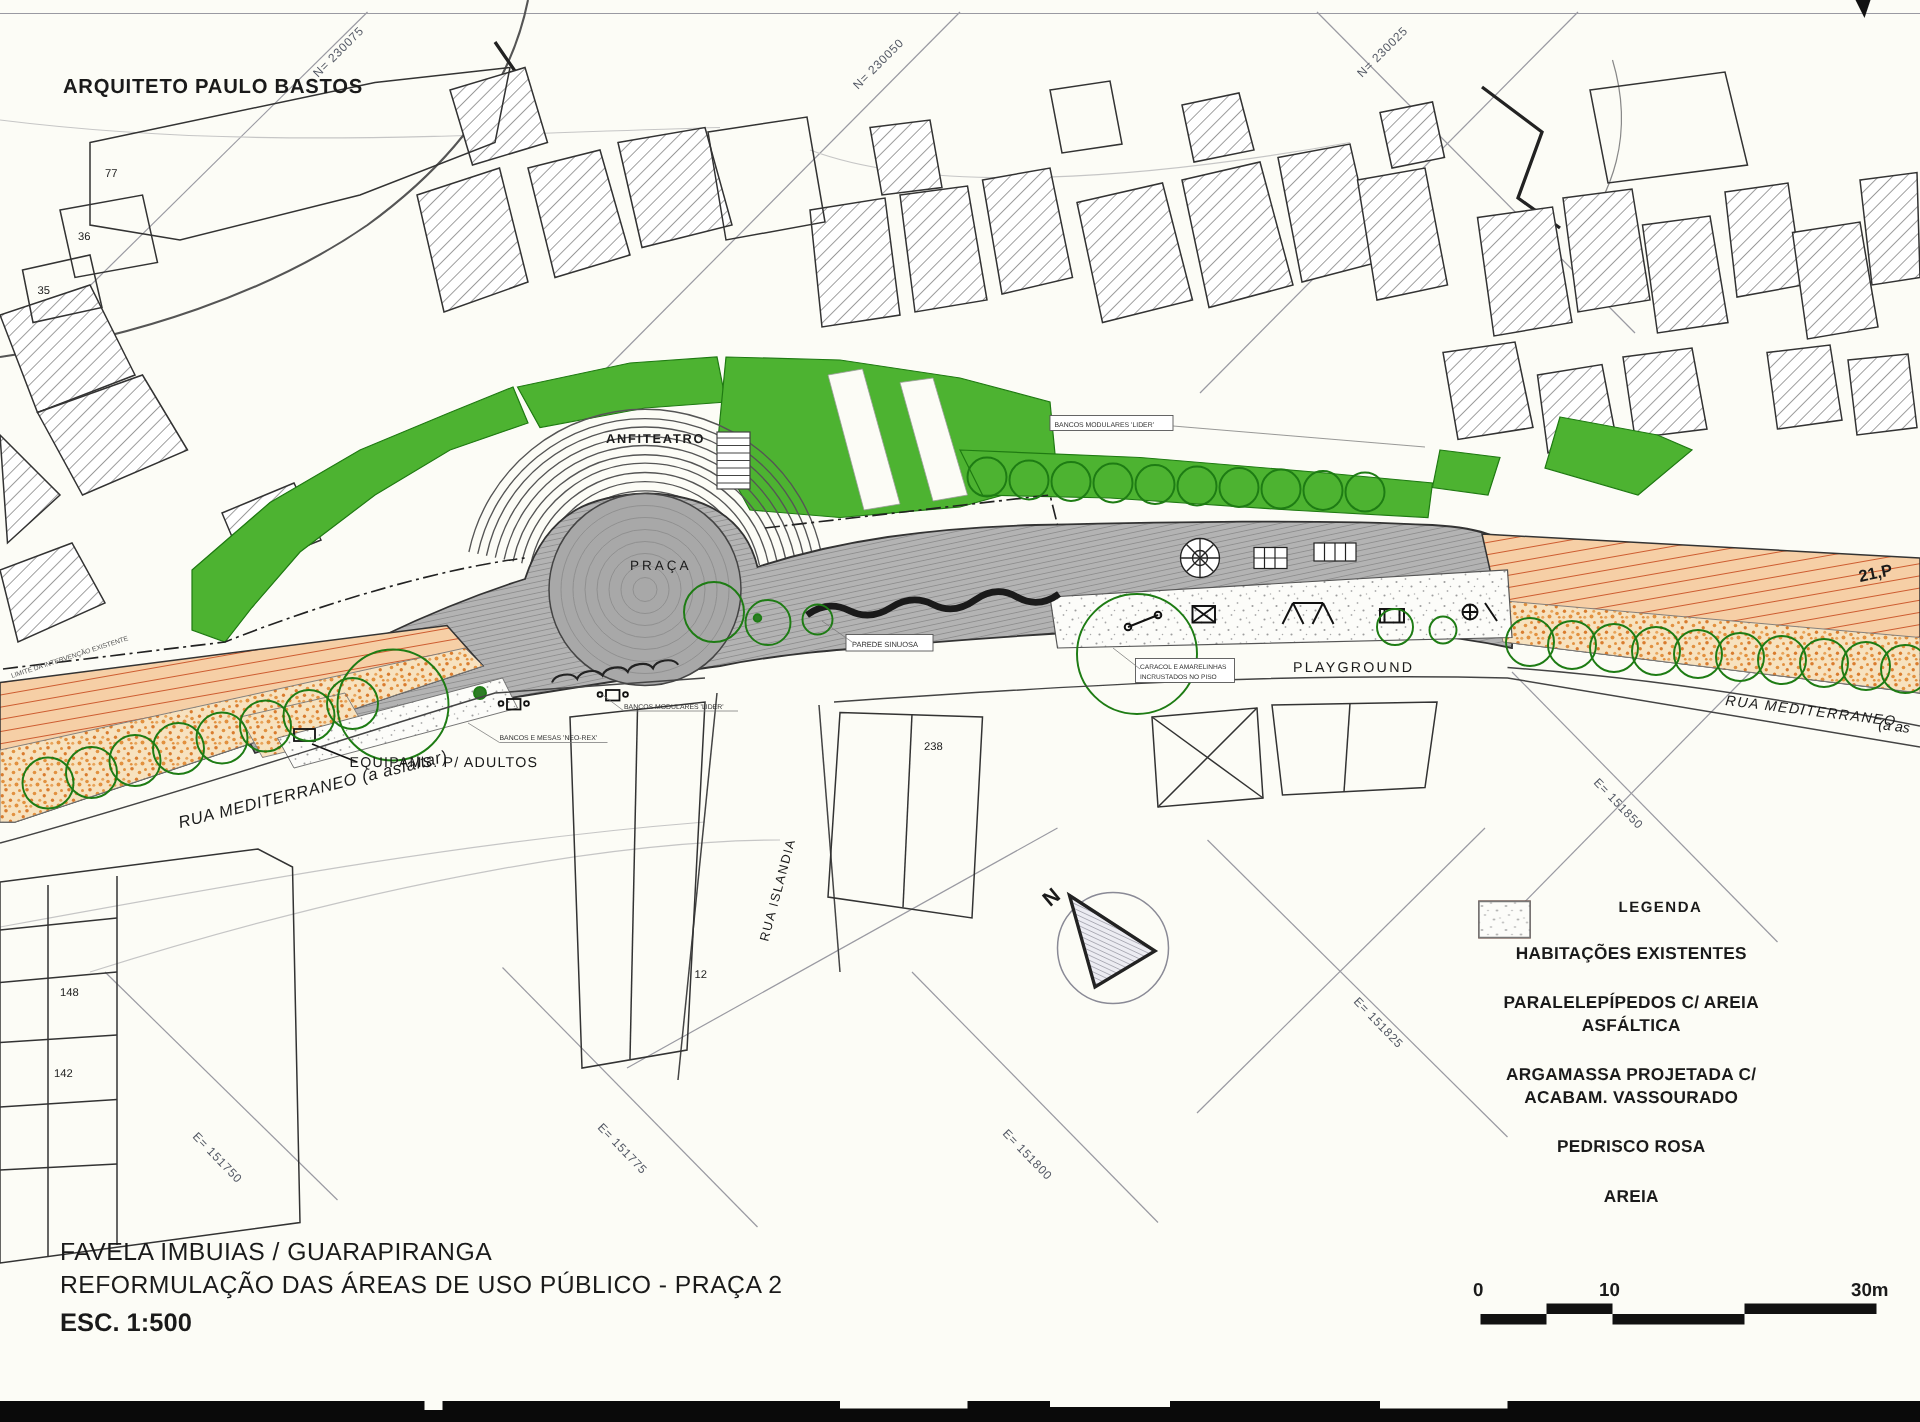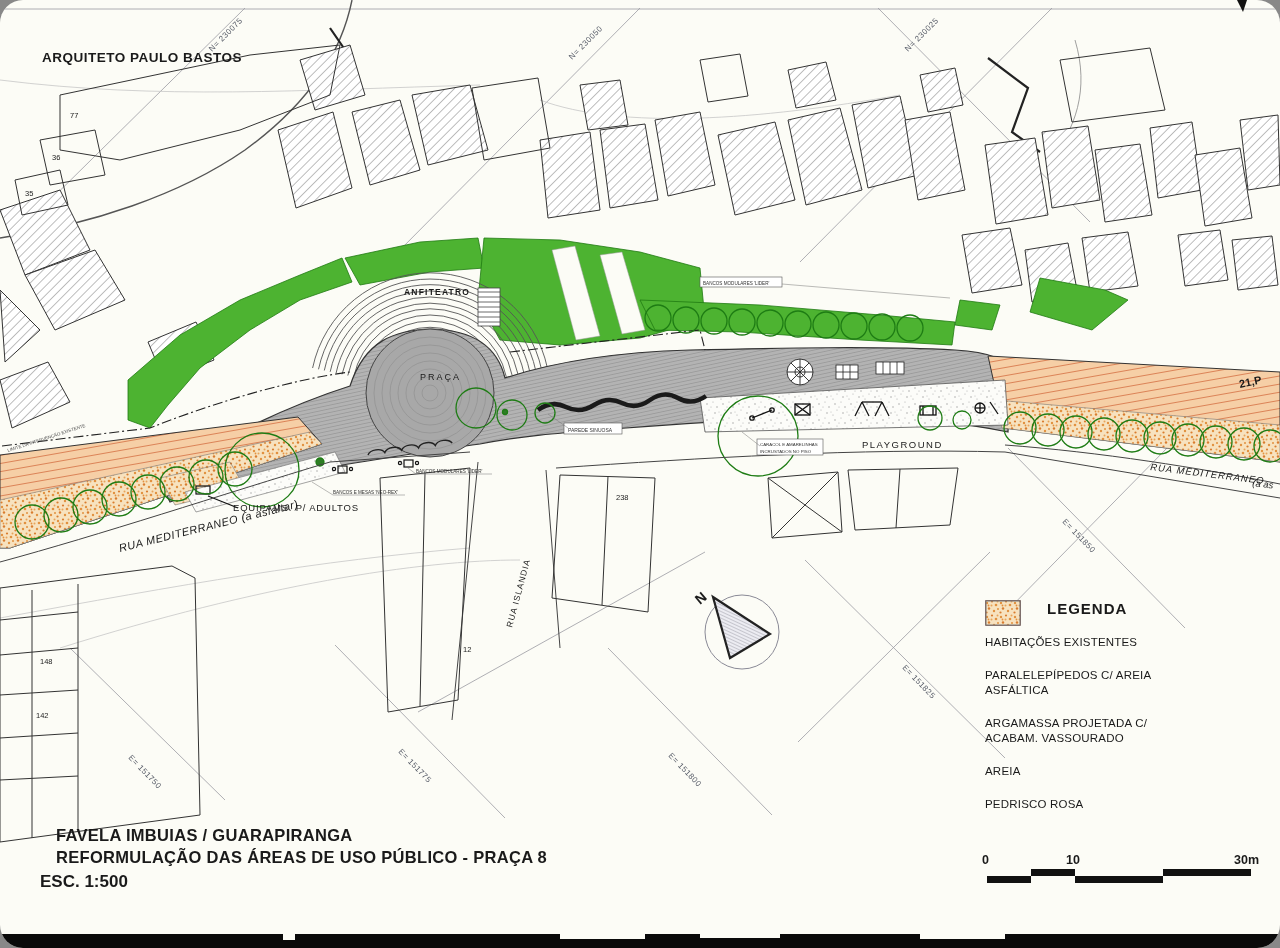--- a/index.html
+++ b/index.html
@@ -4,7 +4,7 @@
 <style>
   html,body{margin:0;padding:0;background:#888;}
   #sheet{position:relative;width:1280px;height:948px;background:#fcfcf6;overflow:hidden;
-         font-family:"Liberation Sans",sans-serif;color:#1a1a1a;border-radius:23px;}
+         font-family:"Liberation Sans",sans-serif;color:#1a1a1a;}
   svg{position:absolute;left:0;top:0;}
   .legend{position:absolute;left:985px;top:600px;width:292px;}
   .legend-title{margin:0 0 14px 62px;font-size:15px;letter-spacing:1px;font-weight:600;}

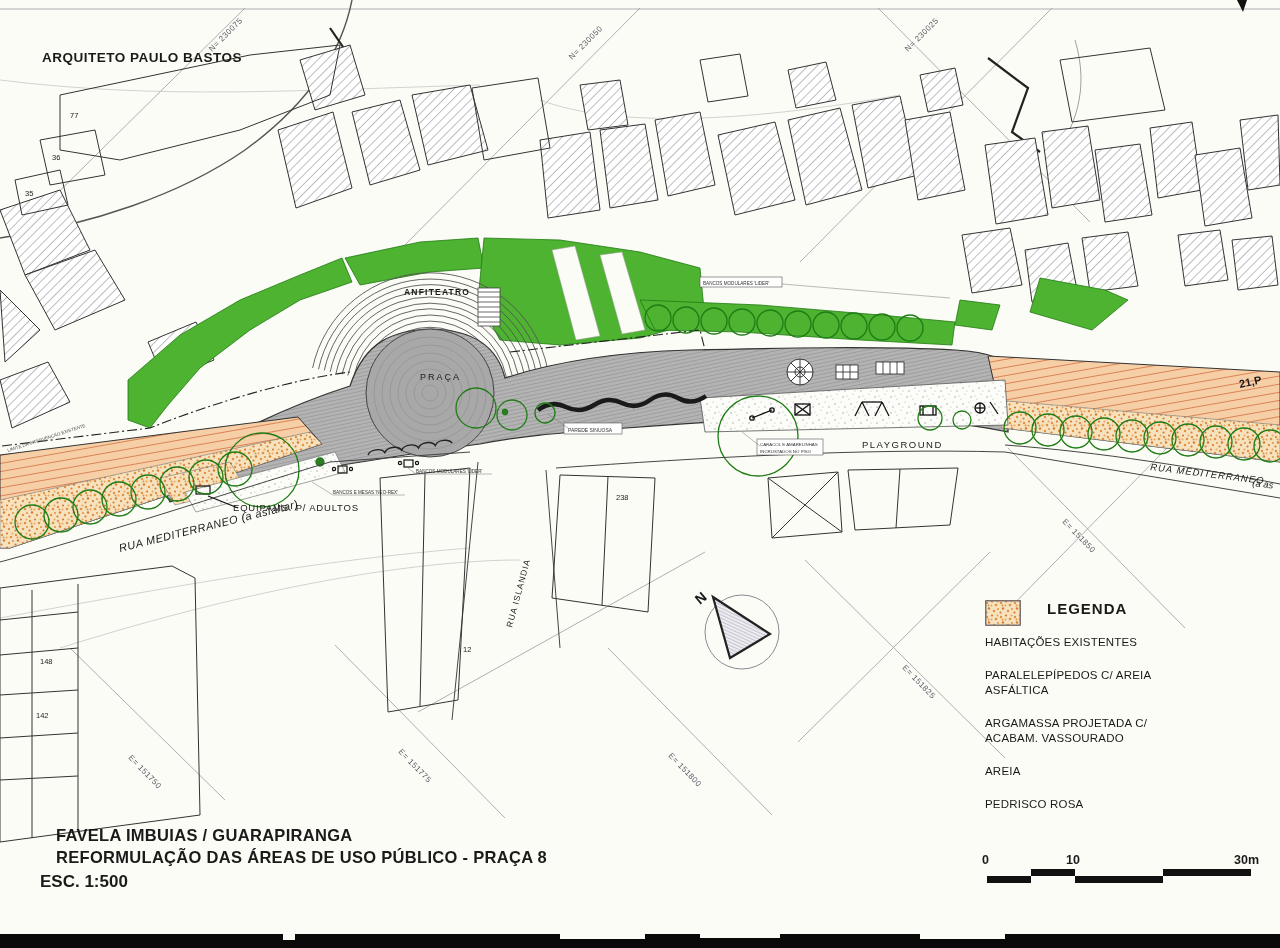--- a/index.html
+++ b/index.html
@@ -7,7 +7,7 @@
          font-family:"Liberation Sans",sans-serif;color:#1a1a1a;}
   svg{position:absolute;left:0;top:0;}
   .legend{position:absolute;left:985px;top:600px;width:292px;}
-  .legend-title{margin:0 0 14px 62px;font-size:15px;letter-spacing:1px;font-weight:600;}
+  .legend-title{margin:0 0 14px 94px;font-size:10px;letter-spacing:1px;font-weight:600;}
   .legend-item{display:flex;align-items:flex-start;gap:16px;margin-bottom:14px;}
   .legend-item .lab{font-size:11.5px;font-weight:400;line-height:1.3;width:205px;padding-top:4px;letter-spacing:.2px;}
   .swatch{flex:0 0 auto;}

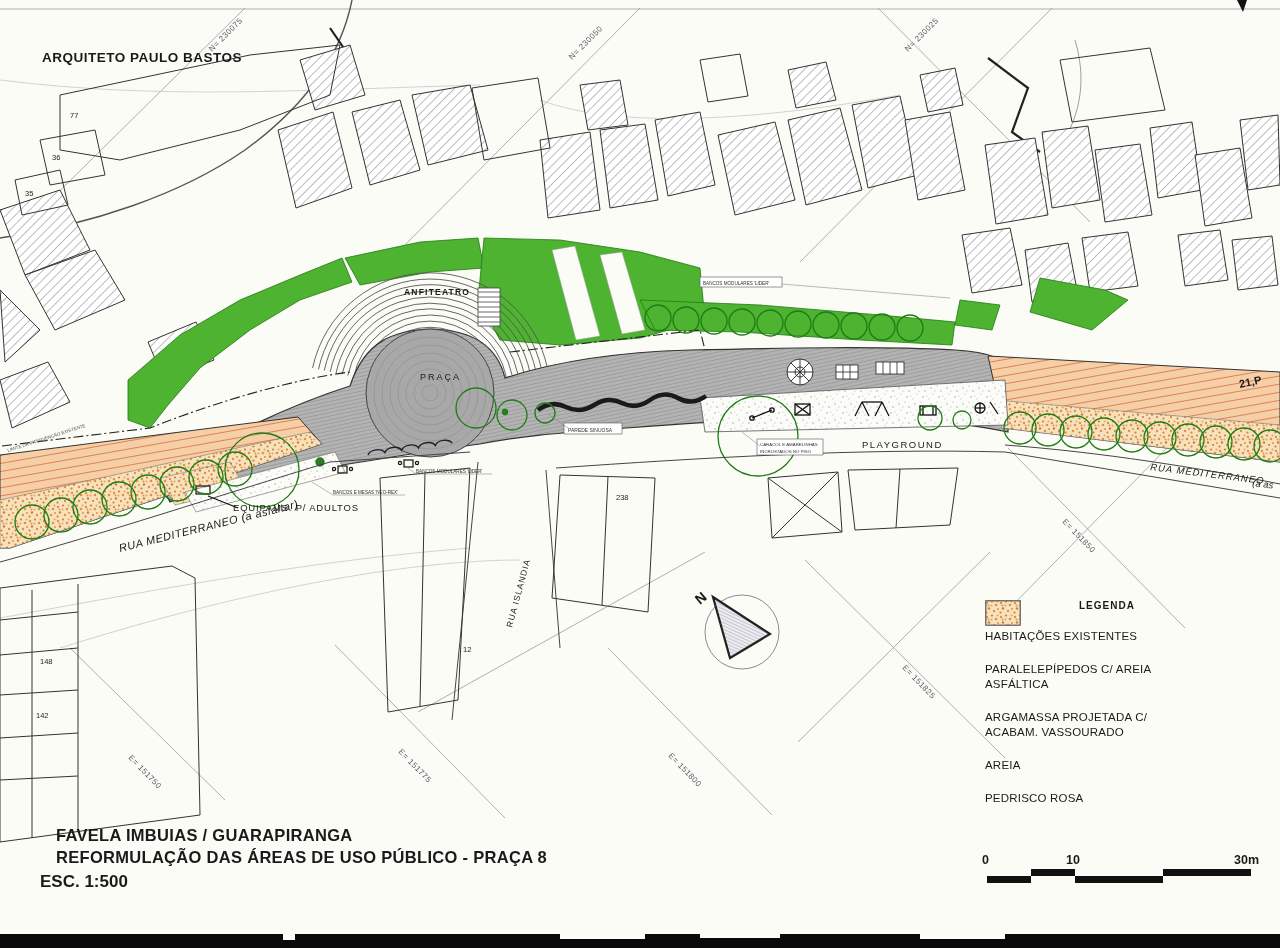--- a/index.html
+++ b/index.html
@@ -9,7 +9,7 @@
   .legend{position:absolute;left:985px;top:600px;width:292px;}
   .legend-title{margin:0 0 14px 94px;font-size:10px;letter-spacing:1px;font-weight:600;}
   .legend-item{display:flex;align-items:flex-start;gap:16px;margin-bottom:14px;}
-  .legend-item .lab{font-size:11.5px;font-weight:400;line-height:1.3;width:205px;padding-top:4px;letter-spacing:.2px;}
+  .legend-item .lab{font-size:11.5px;font-weight:700;line-height:1.3;width:205px;padding-top:4px;letter-spacing:.2px;text-align:center;}
   .swatch{flex:0 0 auto;}
   .titleblock{position:absolute;left:40px;top:824px;}
   .titleblock .l1,.titleblock .l2{font-size:16.5px;font-weight:bold;letter-spacing:.3px;line-height:1.35;margin-left:16px;}

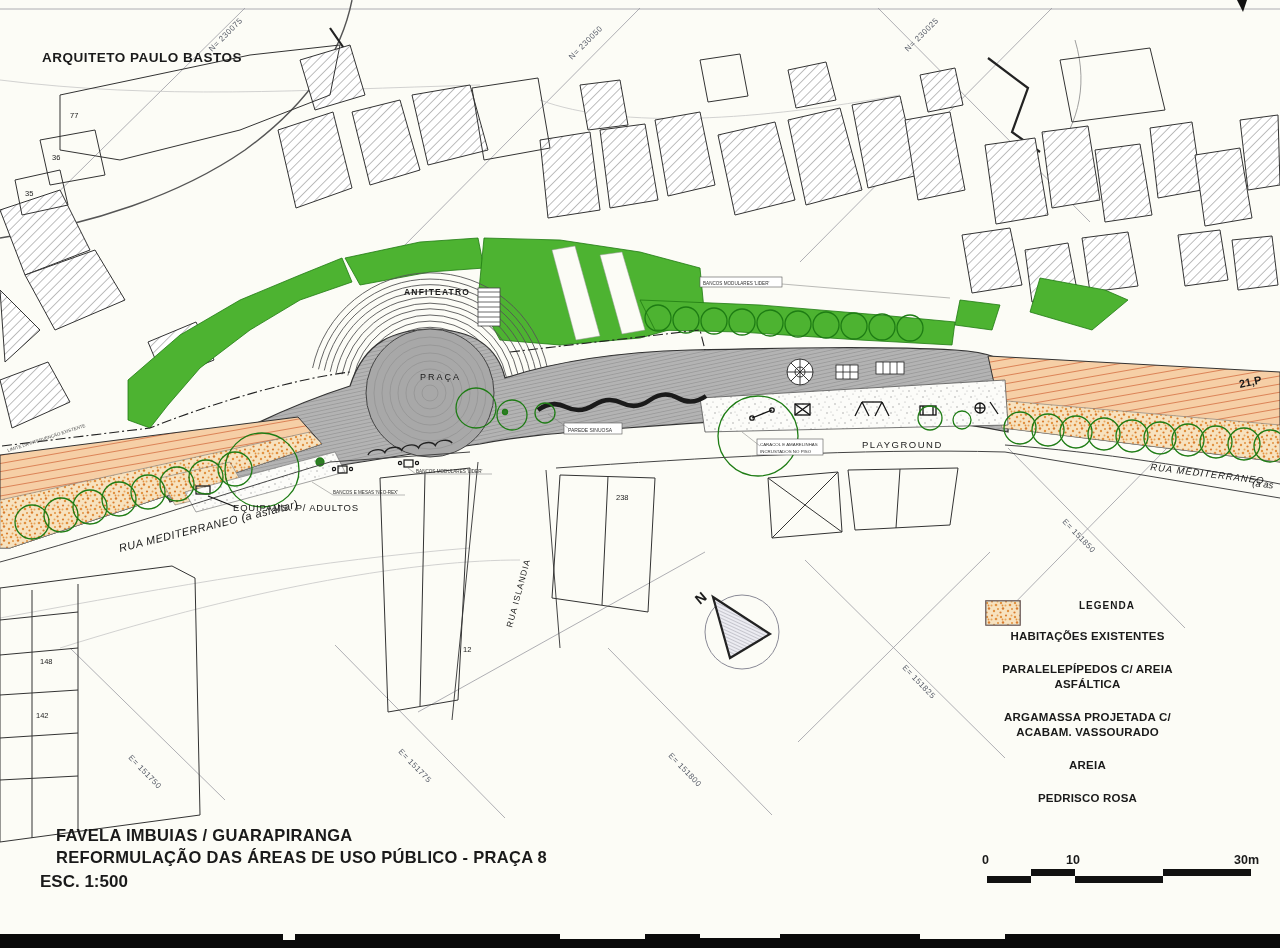--- a/index.html
+++ b/index.html
@@ -502,16 +502,16 @@
 
   <div class="legend-item">
     <svg class="swatch" width="36" height="26">
+      <rect x="1" y="1" width="34" height="24" fill="url(#pedrisco)" stroke="#777" stroke-width="1"></rect>
+        </svg>
+    <span class="lab">PEDRISCO ROSA</span>
+  </div>
+
+  <div class="legend-item">
+    <svg class="swatch" width="36" height="26">
       <rect x="1" y="1" width="34" height="24" fill="url(#areia)" stroke="#777" stroke-width="1"></rect>
         </svg>
     <span class="lab">AREIA</span>
-  </div>
-
-  <div class="legend-item">
-    <svg class="swatch" width="36" height="26">
-      <rect x="1" y="1" width="34" height="24" fill="url(#pedrisco)" stroke="#777" stroke-width="1"></rect>
-        </svg>
-    <span class="lab">PEDRISCO ROSA</span>
   </div>
 </div>
 

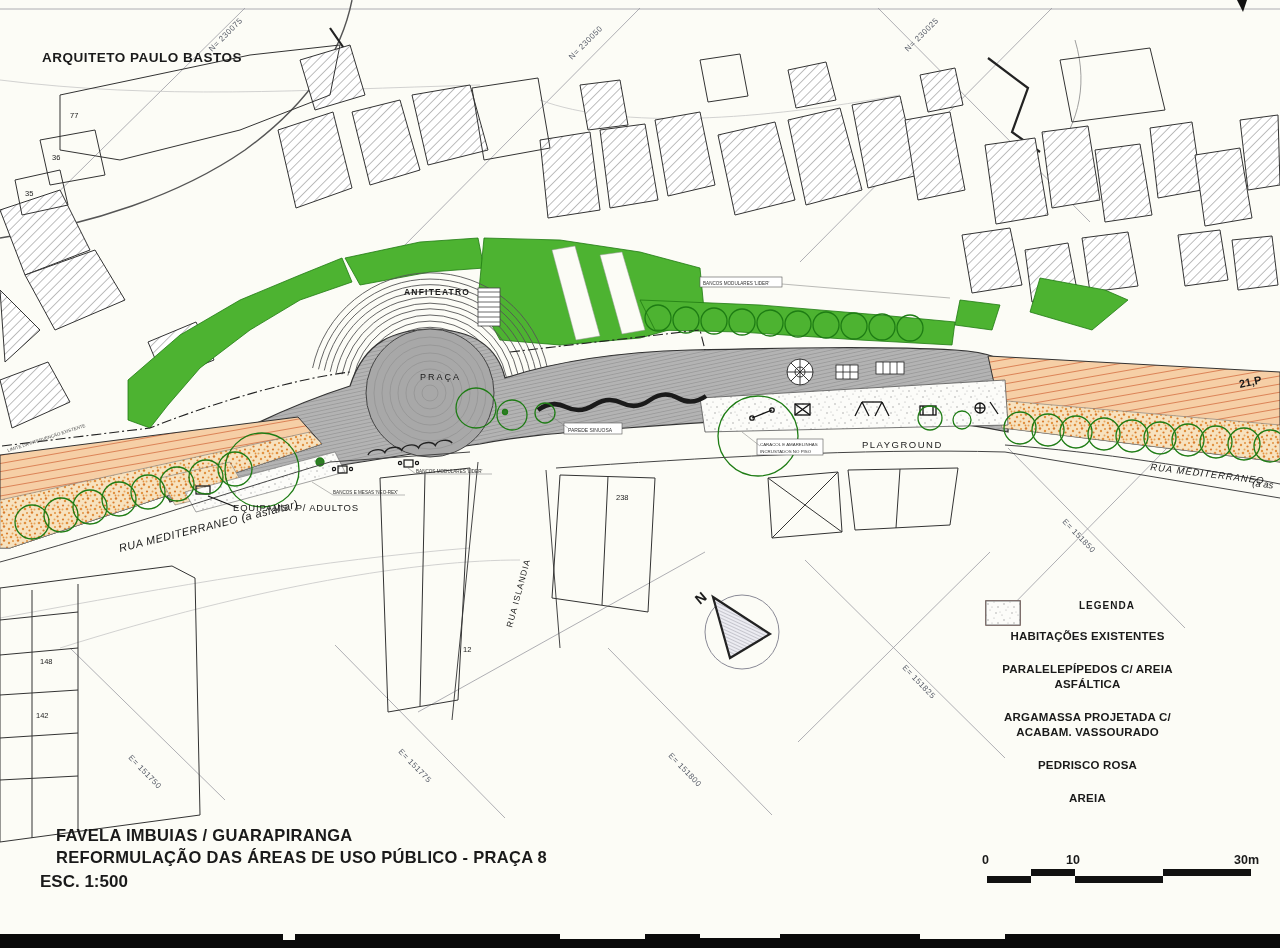--- a/index.html
+++ b/index.html
@@ -12,7 +12,7 @@
   .legend-item .lab{font-size:11.5px;font-weight:700;line-height:1.3;width:205px;padding-top:4px;letter-spacing:.2px;text-align:center;}
   .swatch{flex:0 0 auto;}
   .titleblock{position:absolute;left:40px;top:824px;}
-  .titleblock .l1,.titleblock .l2{font-size:16.5px;font-weight:bold;letter-spacing:.3px;line-height:1.35;margin-left:16px;}
+  .titleblock .l1,.titleblock .l2{font-size:16.5px;font-weight:normal;letter-spacing:.3px;line-height:1.35;}
   .titleblock .l3{font-size:17px;margin-top:3px;font-weight:600;}
 </style>
 </head>

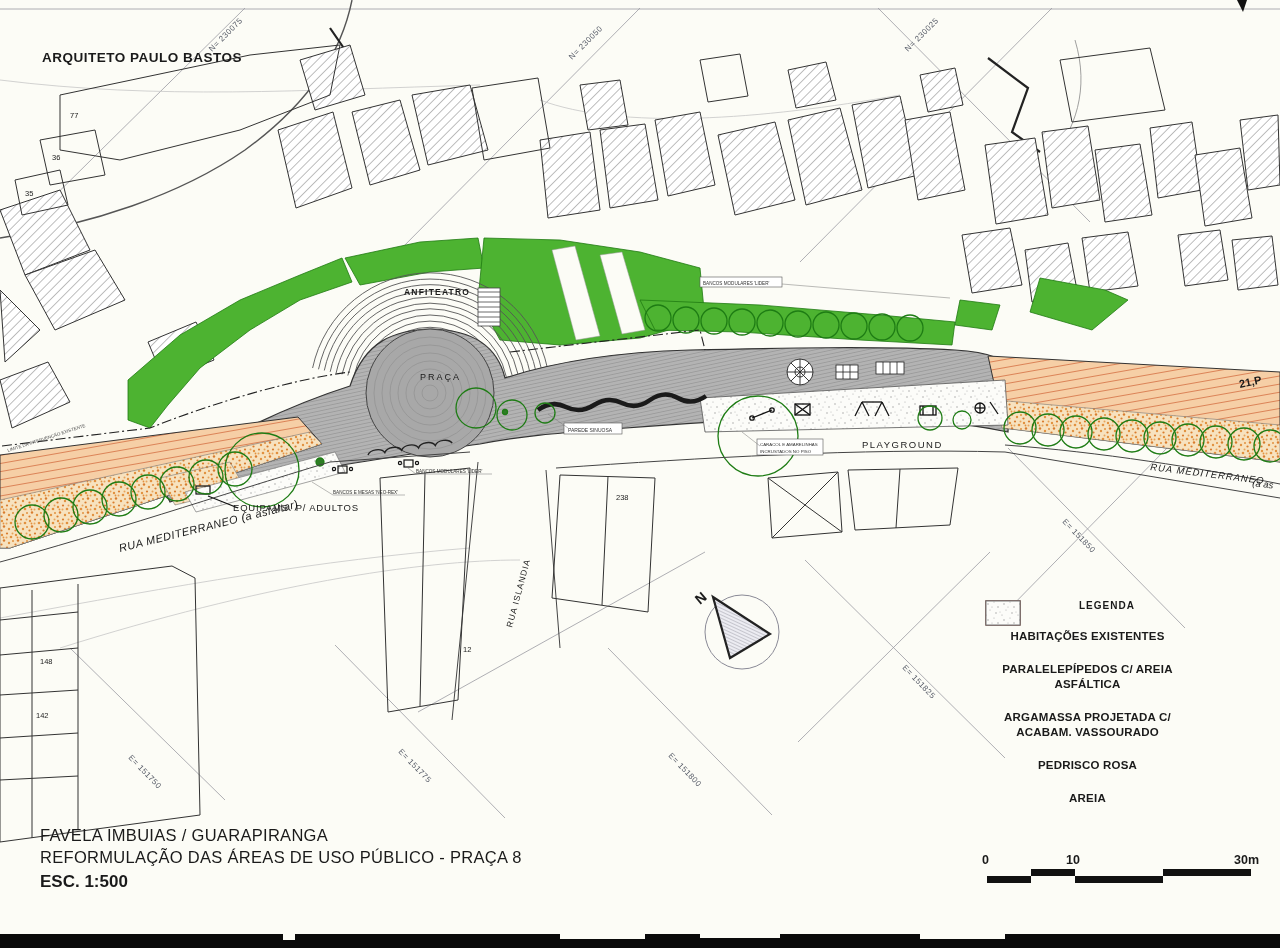--- a/index.html
+++ b/index.html
@@ -517,7 +517,7 @@
 
 <div class="titleblock">
   <div class="l1">FAVELA IMBUIAS / GUARAPIRANGA</div>
-  <div class="l2">REFORMULAÇÃO DAS ÁREAS DE USO PÚBLICO  -  PRAÇA 8</div>
+  <div class="l2">REFORMULAÇÃO DAS ÁREAS DE USO PÚBLICO  -  PRAÇA 2</div>
   <div class="l3">ESC. 1:500</div>
 </div>
 

